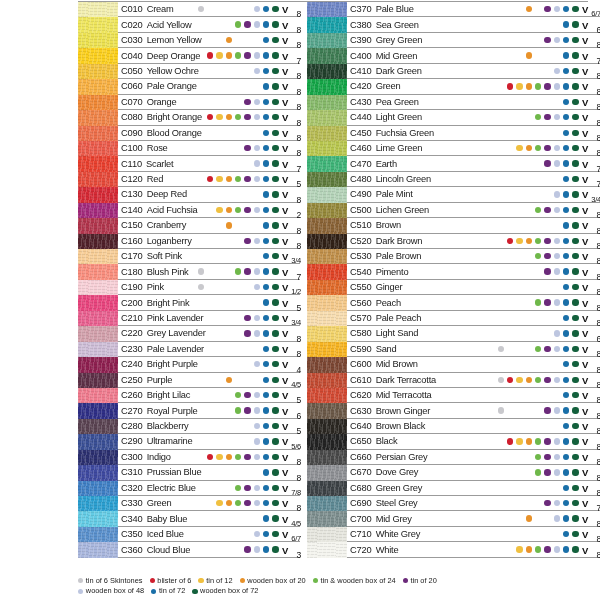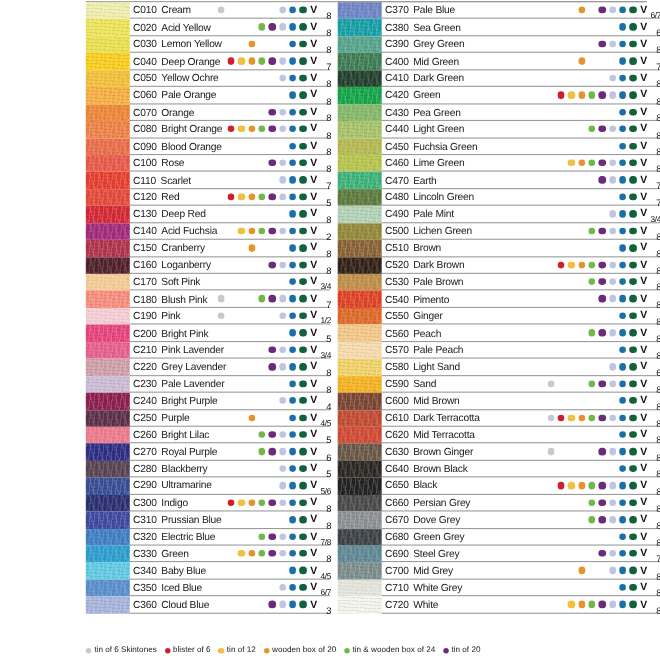--- a/index.html
+++ b/index.html
@@ -2349,6 +2349,16 @@
           <span class="ldot" style="background: rgb(107, 42, 122);"></span>
           <span>tin of 20</span>
         </span></div>
+      <div class="lrow"><span class="litem">
+          <span class="ldot" style="background: rgb(189, 198, 224);"></span>
+          <span>wooden box of 48</span>
+        </span><span class="litem">
+          <span class="ldot" style="background: rgb(26, 111, 168);"></span>
+          <span>tin of 72</span>
+        </span><span class="litem">
+          <span class="ldot" style="background: rgb(19, 96, 60);"></span>
+          <span>wooden box of 72</span>
+        </span></div>
     </div>
 </div>
 

